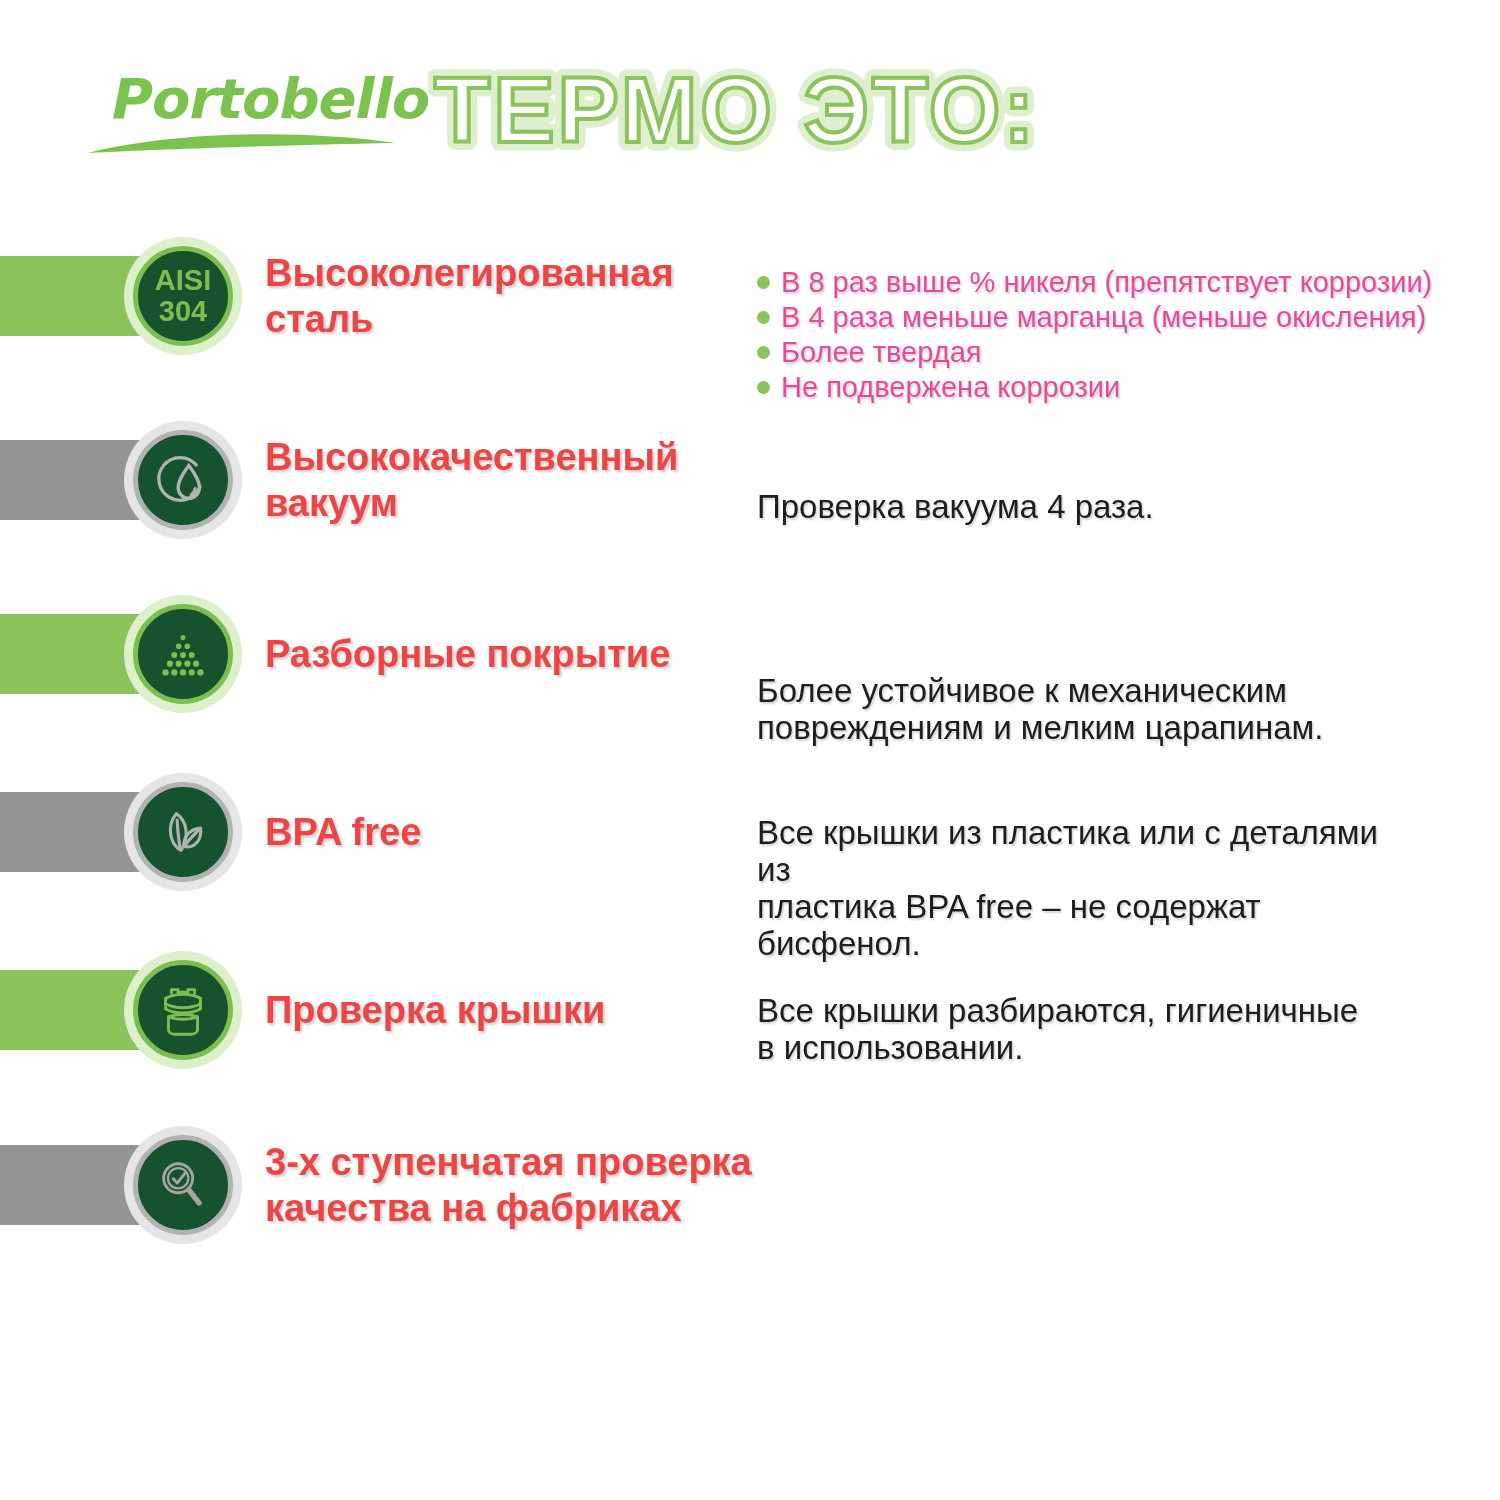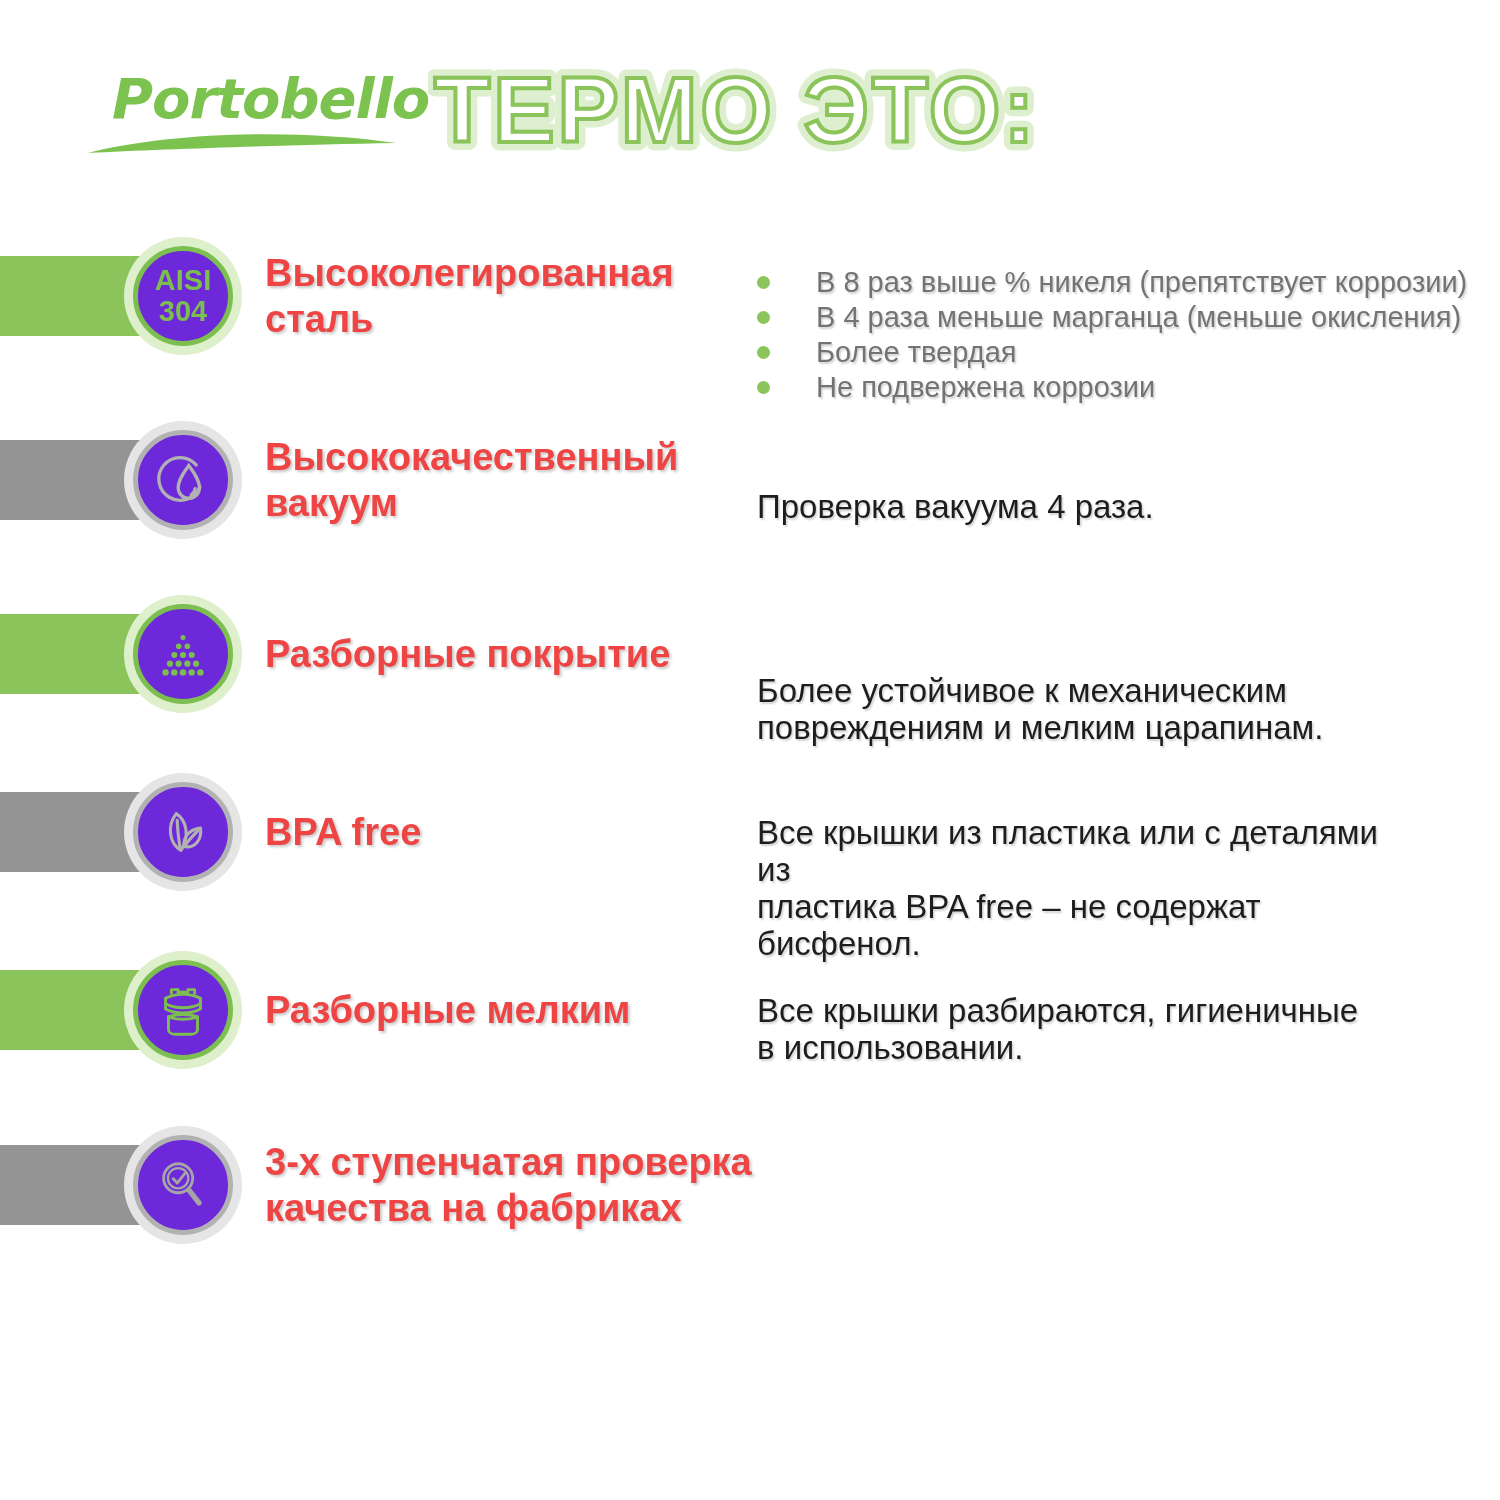--- a/index.html
+++ b/index.html
@@ -31,7 +31,7 @@
   .halo.gray{background:#e5e5e5;}
   .circle{
     position:absolute;left:133px;top:calc(var(--c) - 50px);width:90px;height:90px;border-radius:50%;
-    background:#6d28d9;z-index:3;display:flex;align-items:center;justify-content:center;
+    background:#14532d;z-index:3;display:flex;align-items:center;justify-content:center;
   }
   .circle.green{border:5px solid #7cbe4f;}
   .circle.gray{border:5px solid #b2b2b2;}

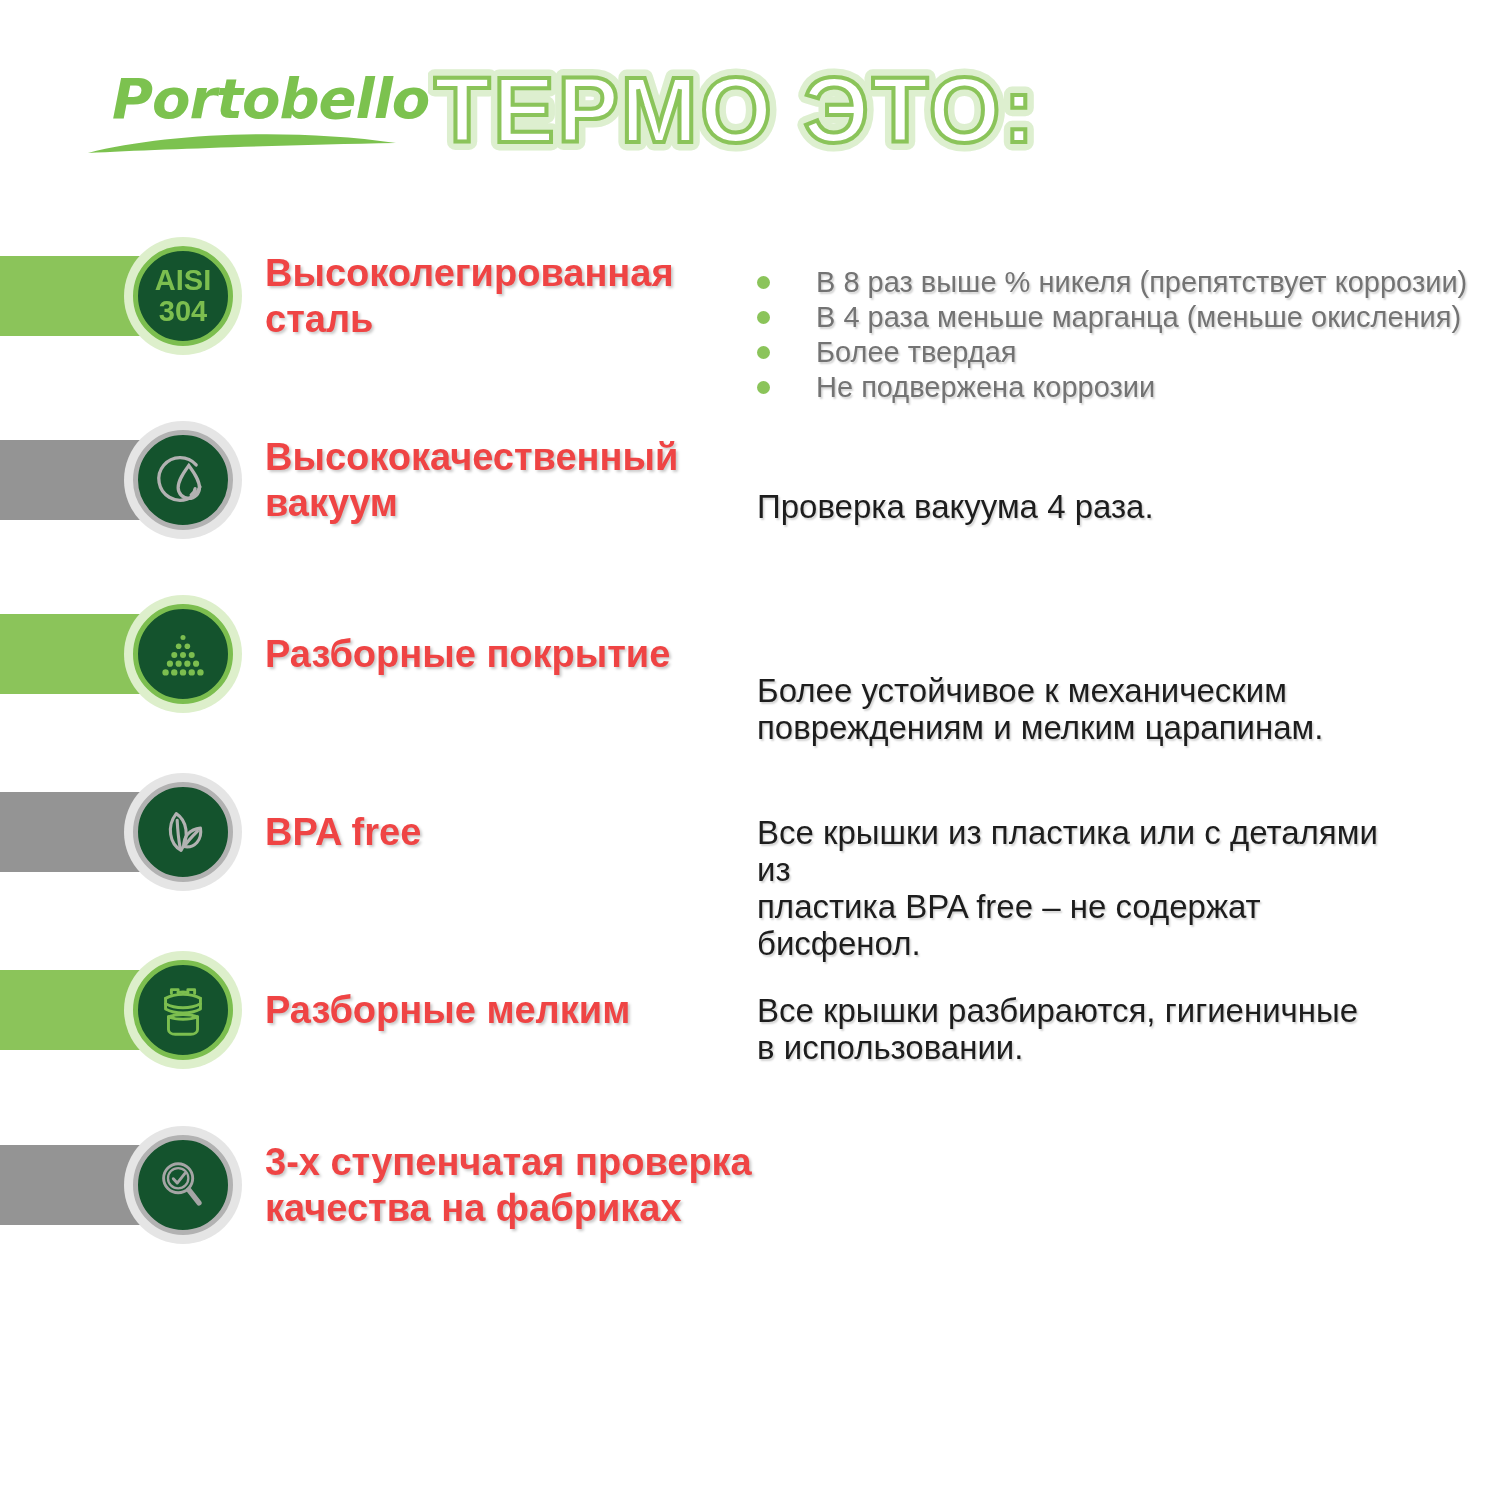--- a/index.html
+++ b/index.html
@@ -50,7 +50,7 @@
   .bullets{position:absolute;left:757px;top:265px;width:700px;}
   .bullet-line{display:flex;align-items:center;height:35px;}
   .bullet-dot{width:13px;height:13px;border-radius:50%;background:#8bc45a;flex:0 0 13px;margin-right:11px;}
-  .bullet-text{font-size:29px;color:#737373;white-space:nowrap;text-shadow:1.5px 1.5px 2px rgba(0,0,0,0.18);margin-left:35px;}
+  .bullet-text{font-size:29px;color:#ec4899;white-space:nowrap;text-shadow:1.5px 1.5px 2px rgba(0,0,0,0.18);}
   svg{display:block;}
 </style>
 </head>

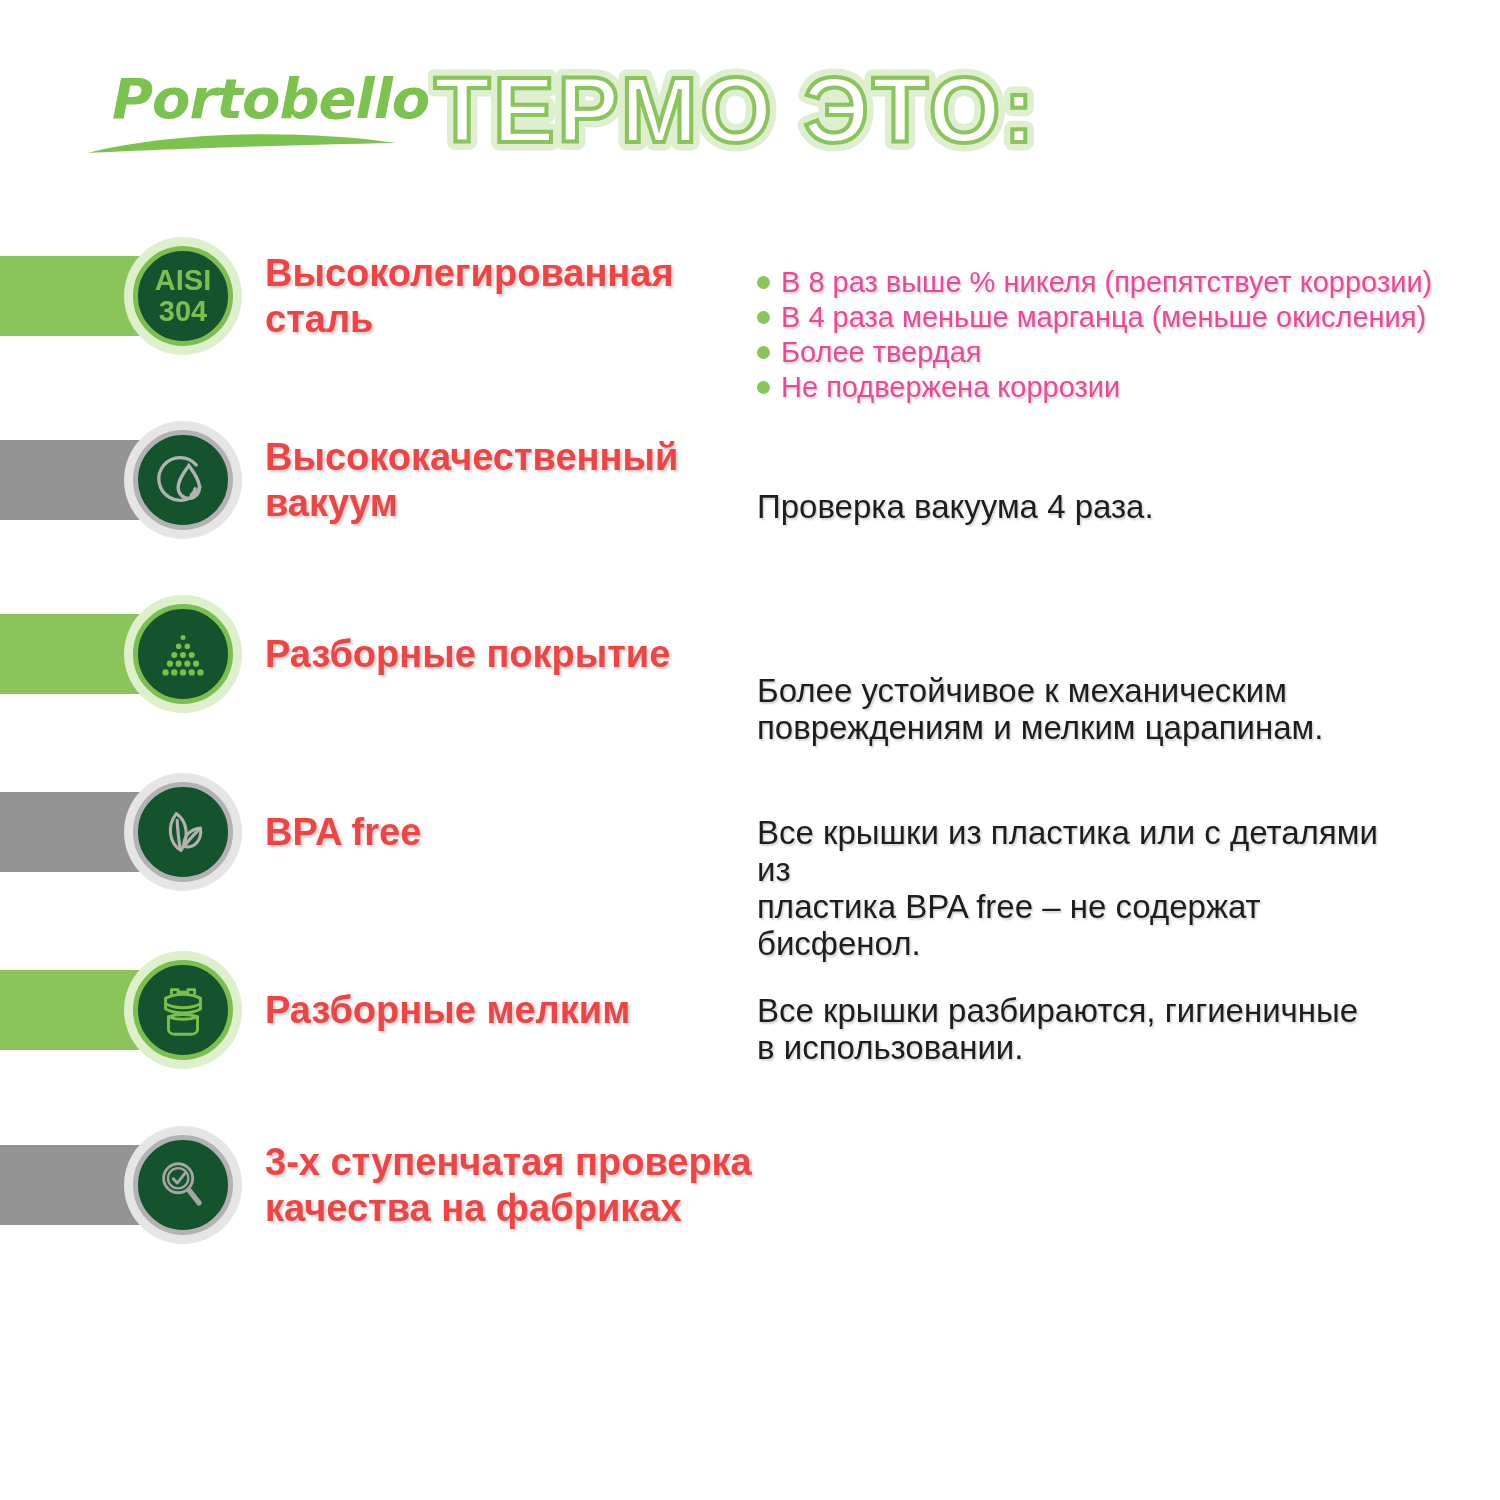--- a/index.html
+++ b/index.html
@@ -180,7 +180,7 @@
       </g>
     </svg>
   </div>
-  <div class="title">Разборные мелким</div>
+  <div class="title">Проверка крышки</div>
   <div class="desc" style="top:992px">Все крышки разбираются, гигиеничные
 в использовании.</div>
 </div>

